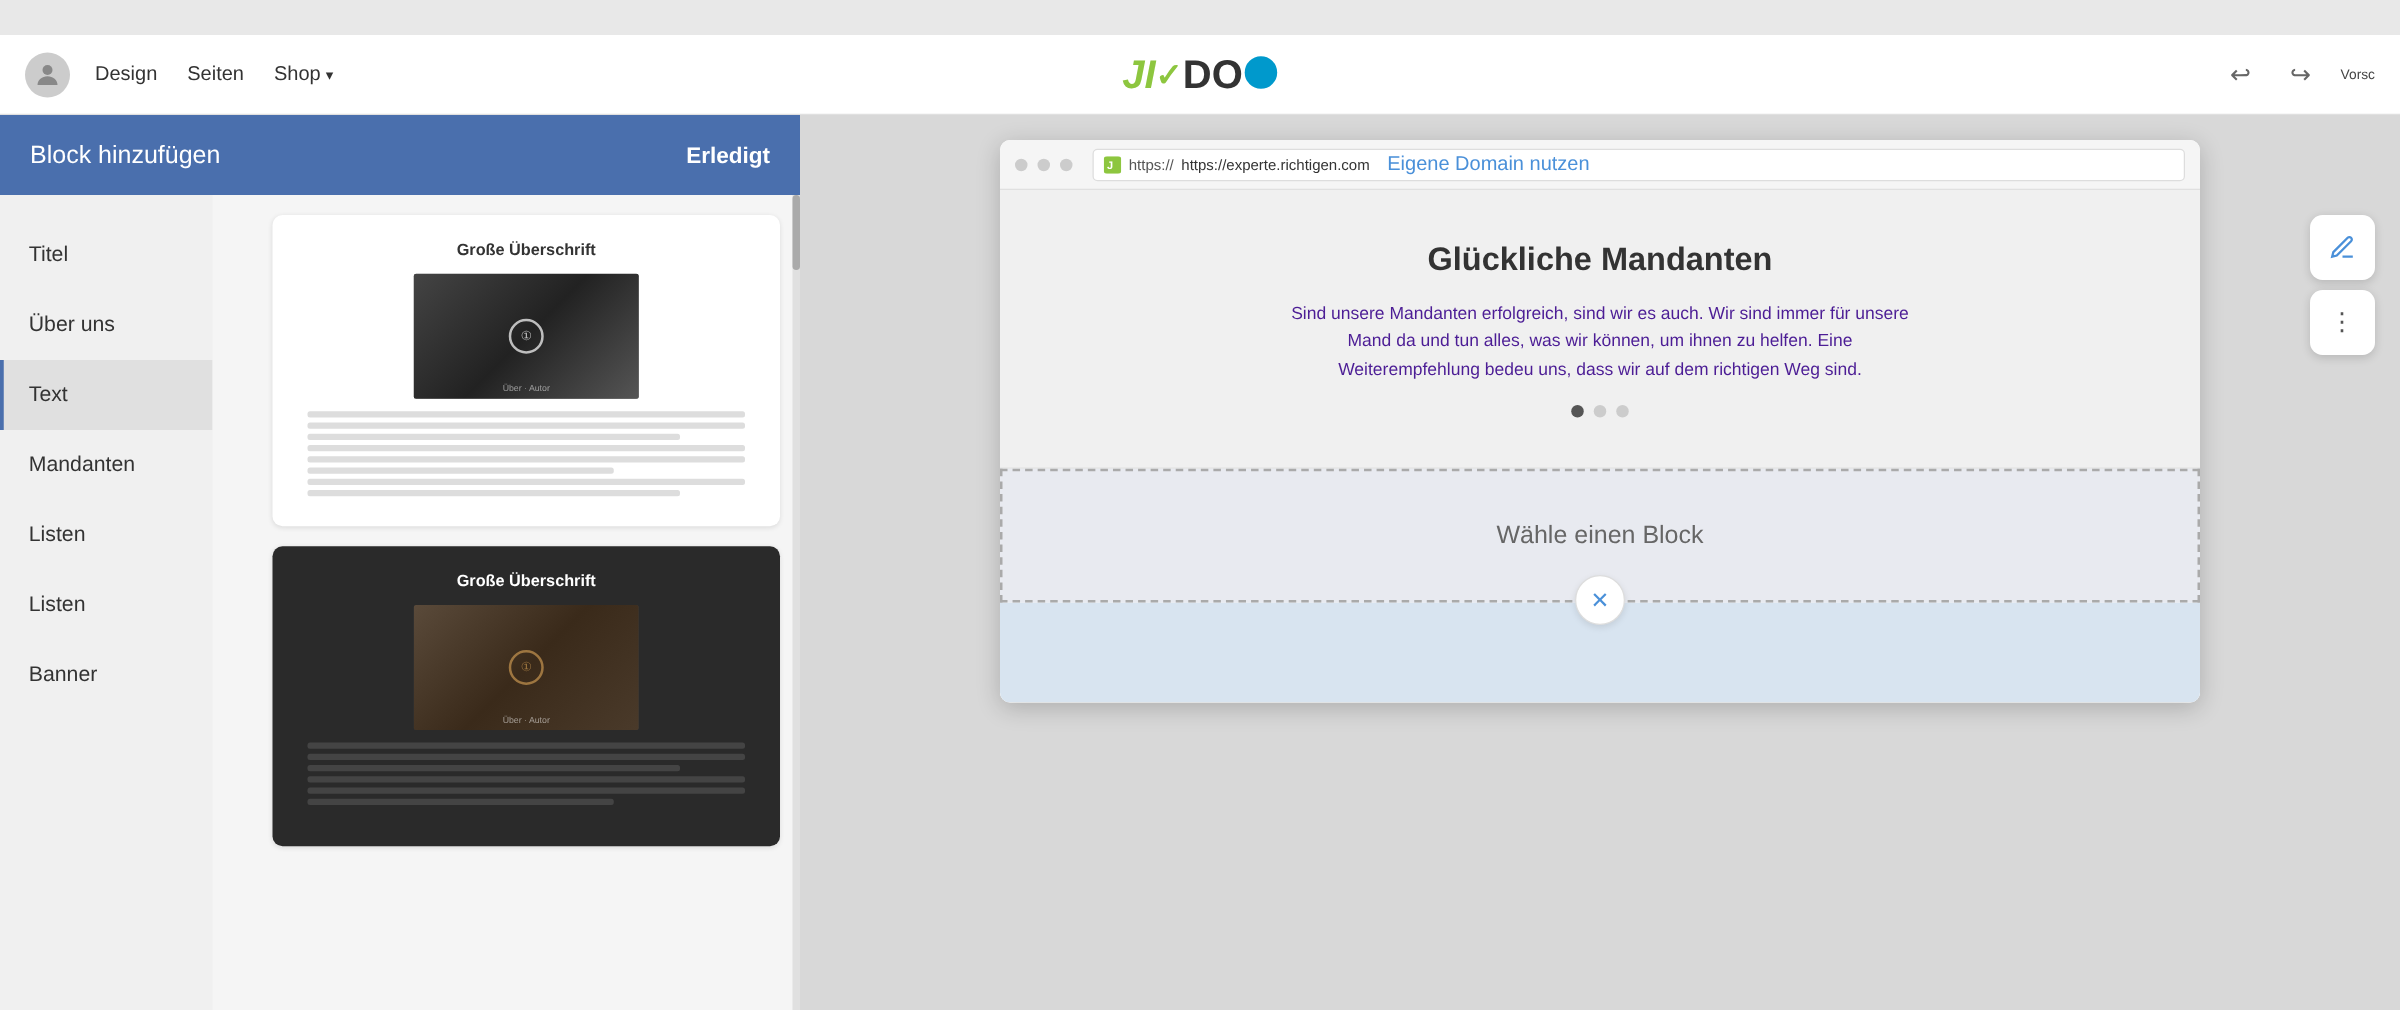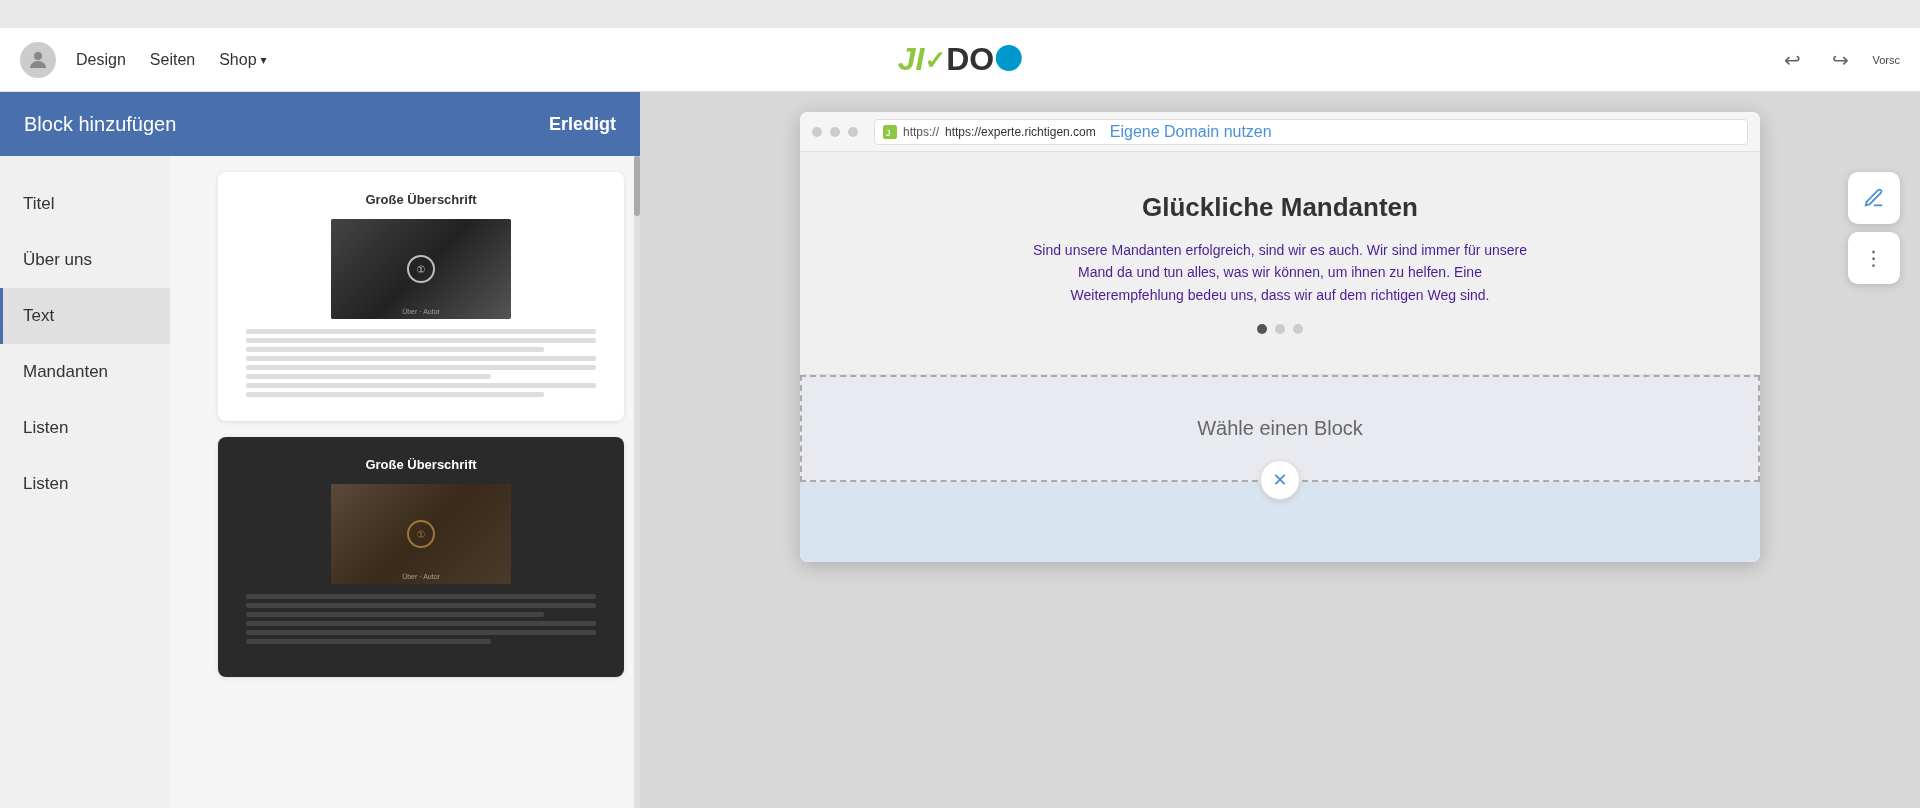--- a/index.html
+++ b/index.html
@@ -420,6 +420,9 @@
         </div>
         <div class="sidebar-item">
           <span>Listen</span>
+        </div>
+        <div class="sidebar-item">
+          <span>Banner</span>
         </div>
       </div>
 

